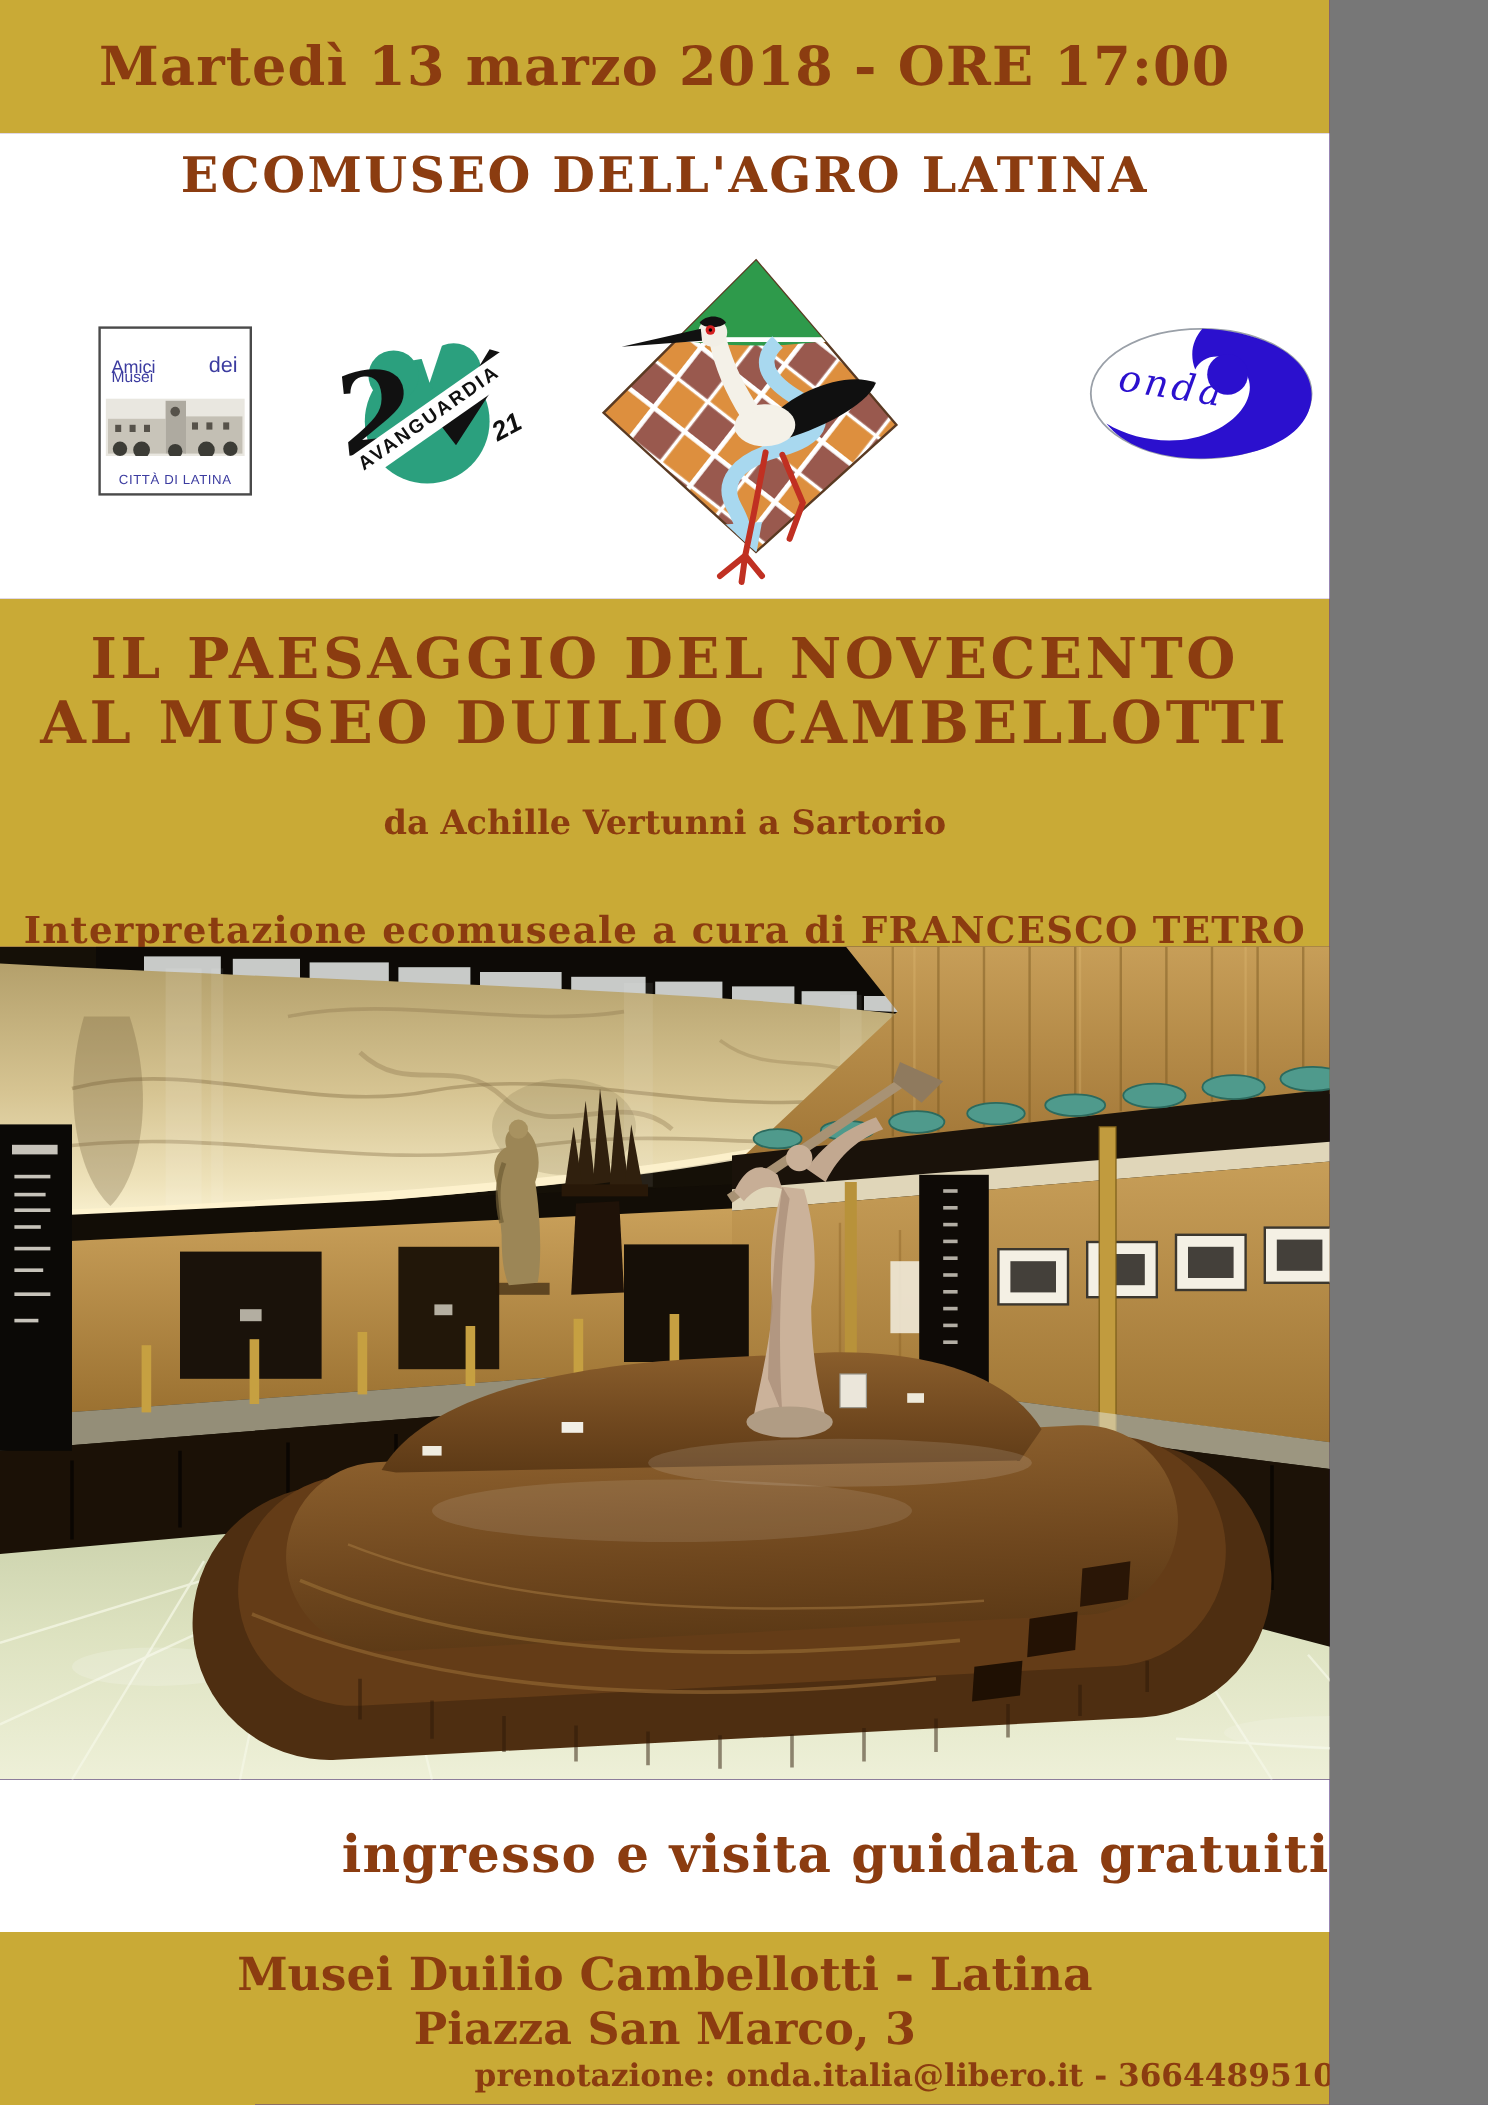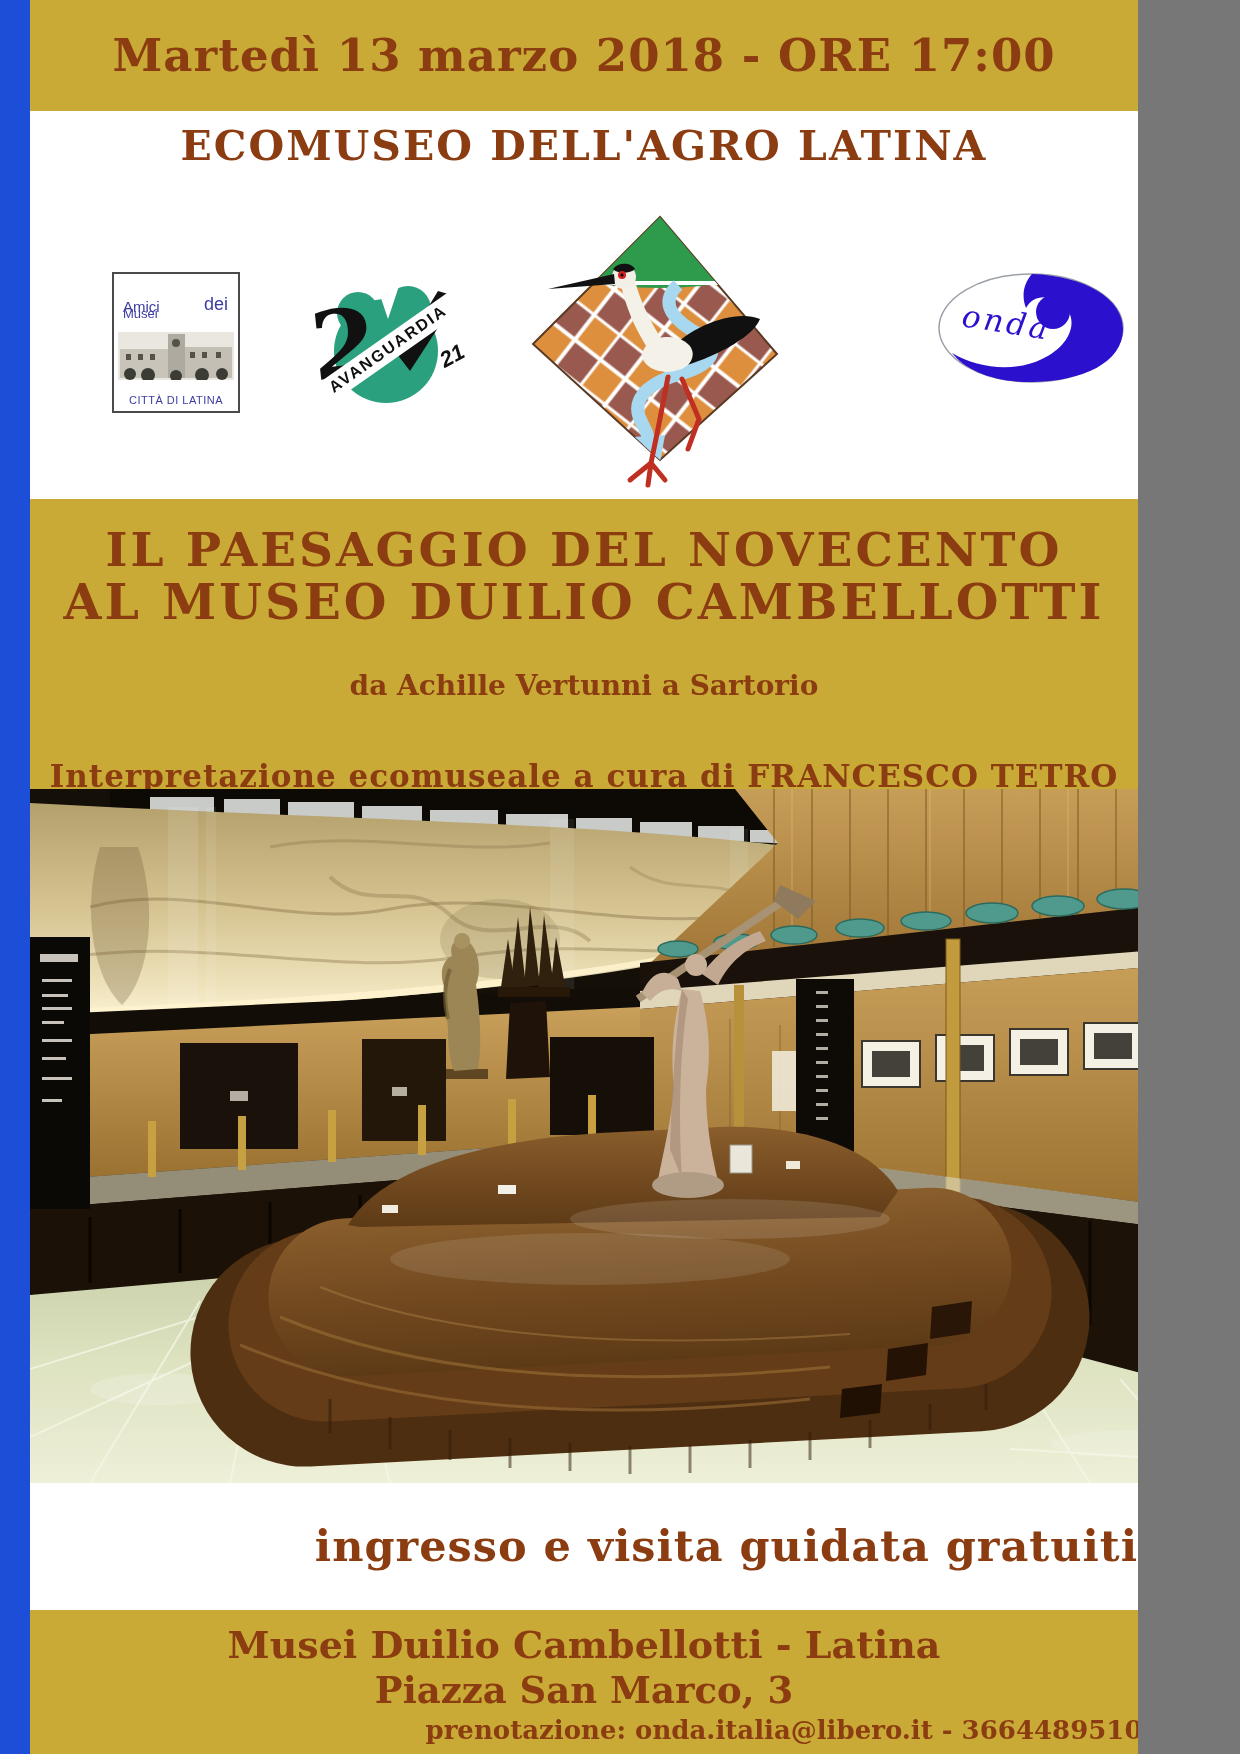--- a/index.html
+++ b/index.html
@@ -3,8 +3,8 @@
 <meta charset="utf-8">
 <style>
   html,body{margin:0;padding:0;background:#777;}
-  .poster{position:relative;width:1108px;height:1754px;background:#1d4ed8;overflow:hidden;
-          font-family:"DejaVu Serif","Liberation Serif",serif;color:#8B3C10;padding-left:30px;}
+  .poster{position:relative;width:1108px;height:1754px;background:#4c1d95;overflow:hidden;
+          font-family:"DejaVu Serif","Liberation Serif",serif;color:#8B3C10;}
   .band{background:#C9AA36;}
   .band-top{height:111px;display:flex;align-items:center;justify-content:center;}
   .date-text{font-size:45px;font-weight:bold;letter-spacing:1px;}

